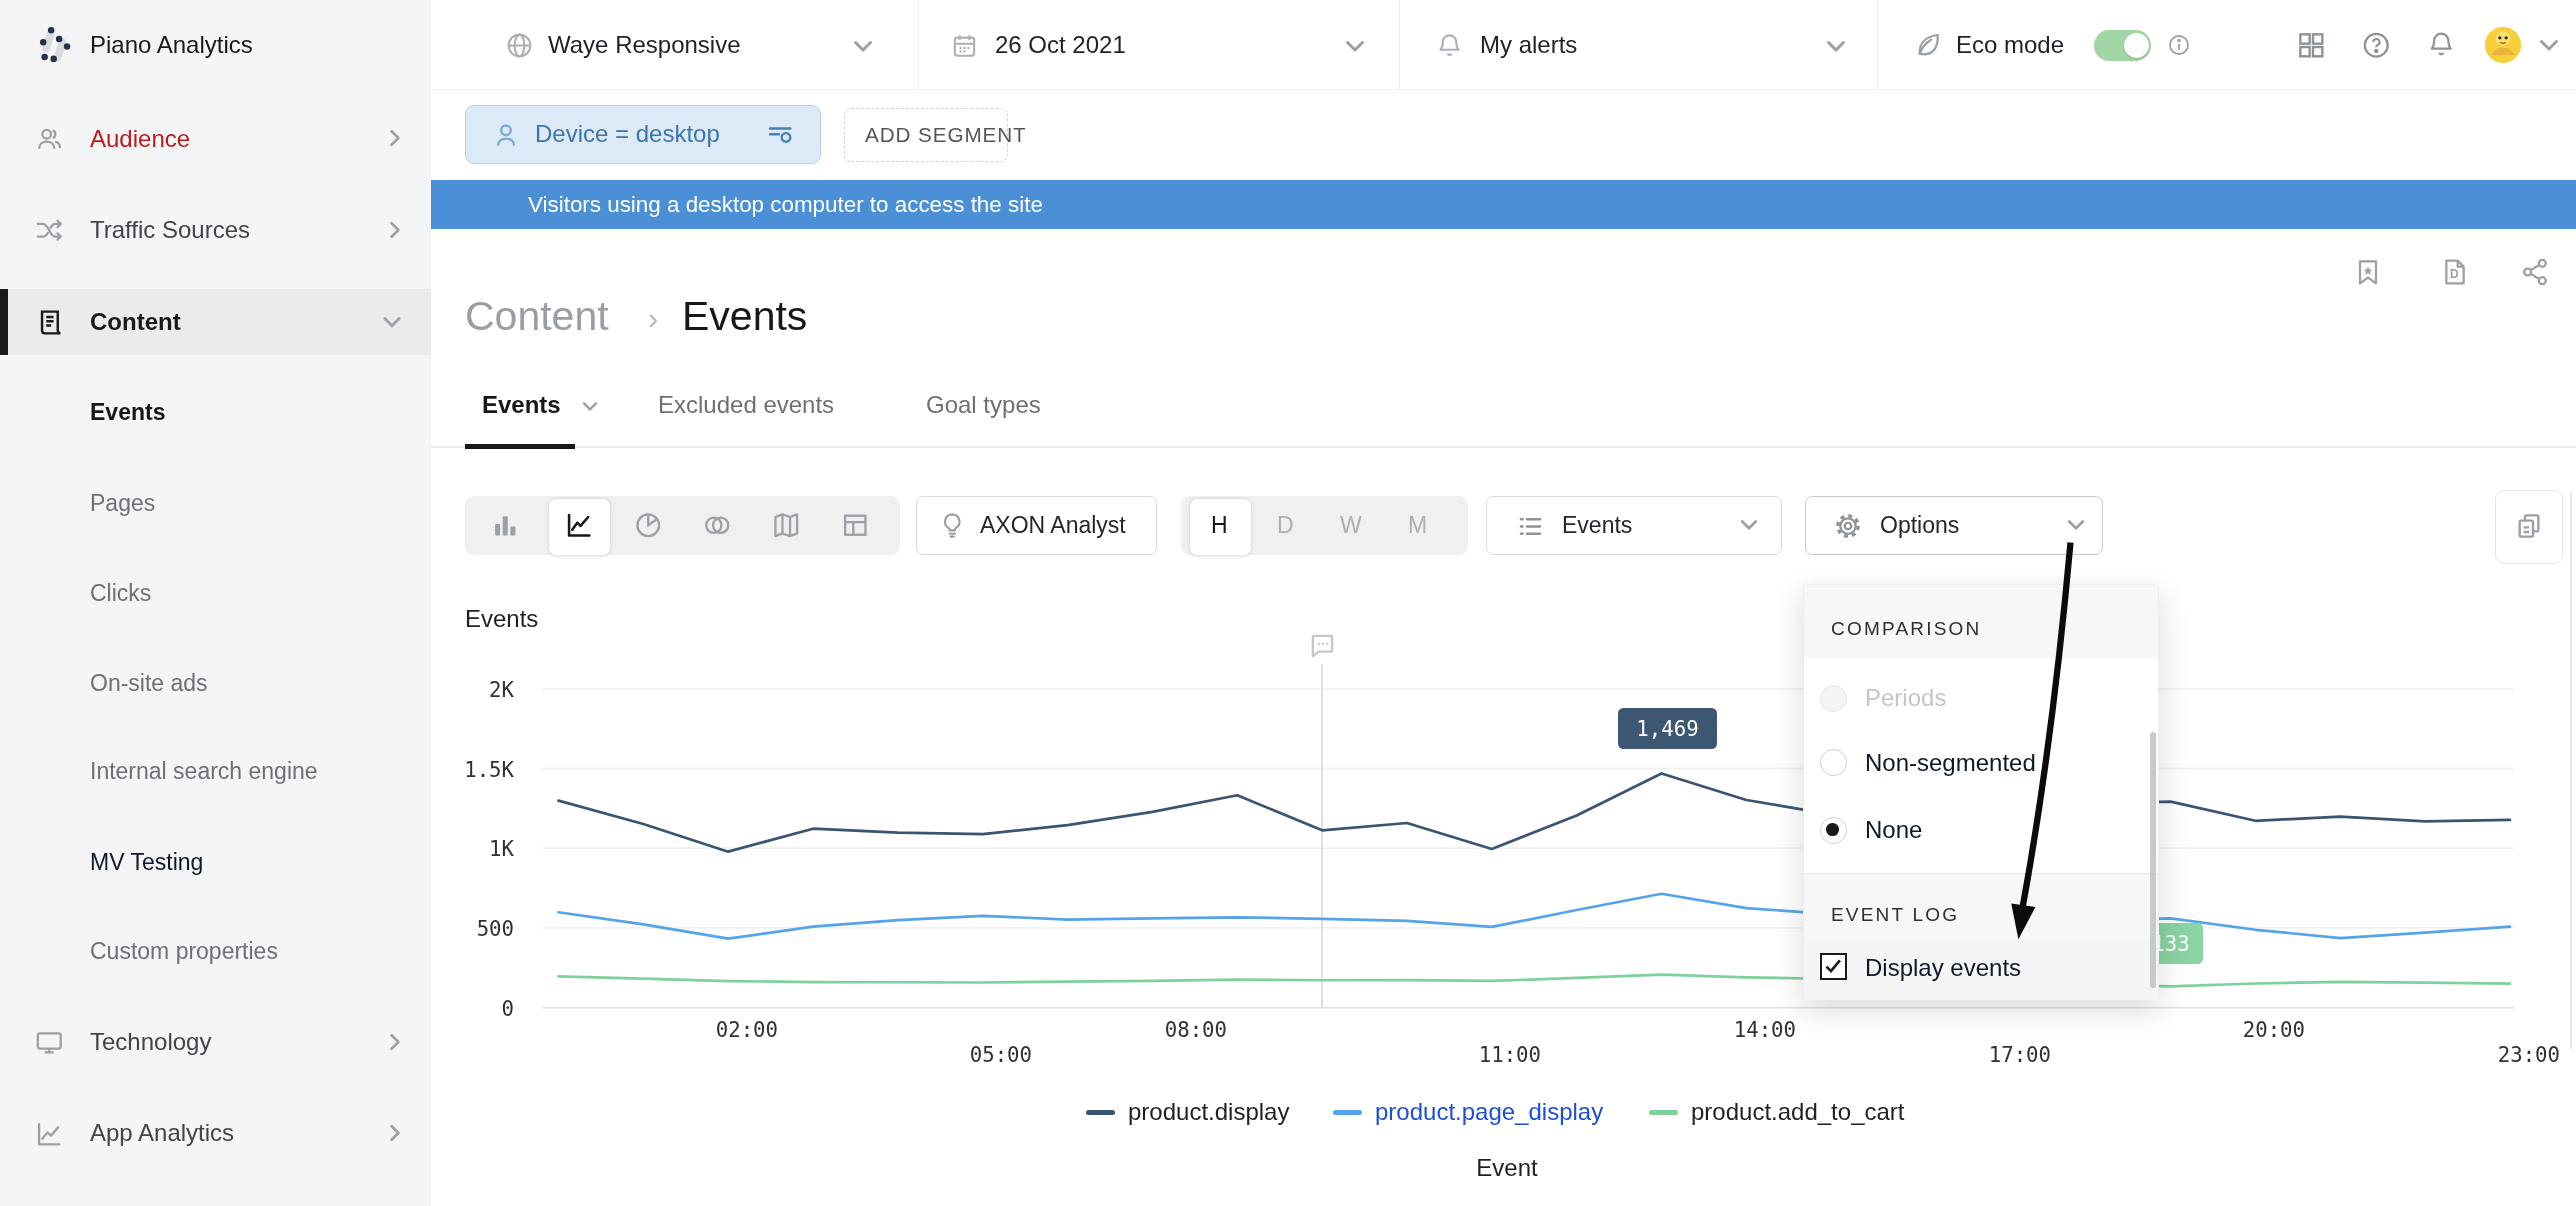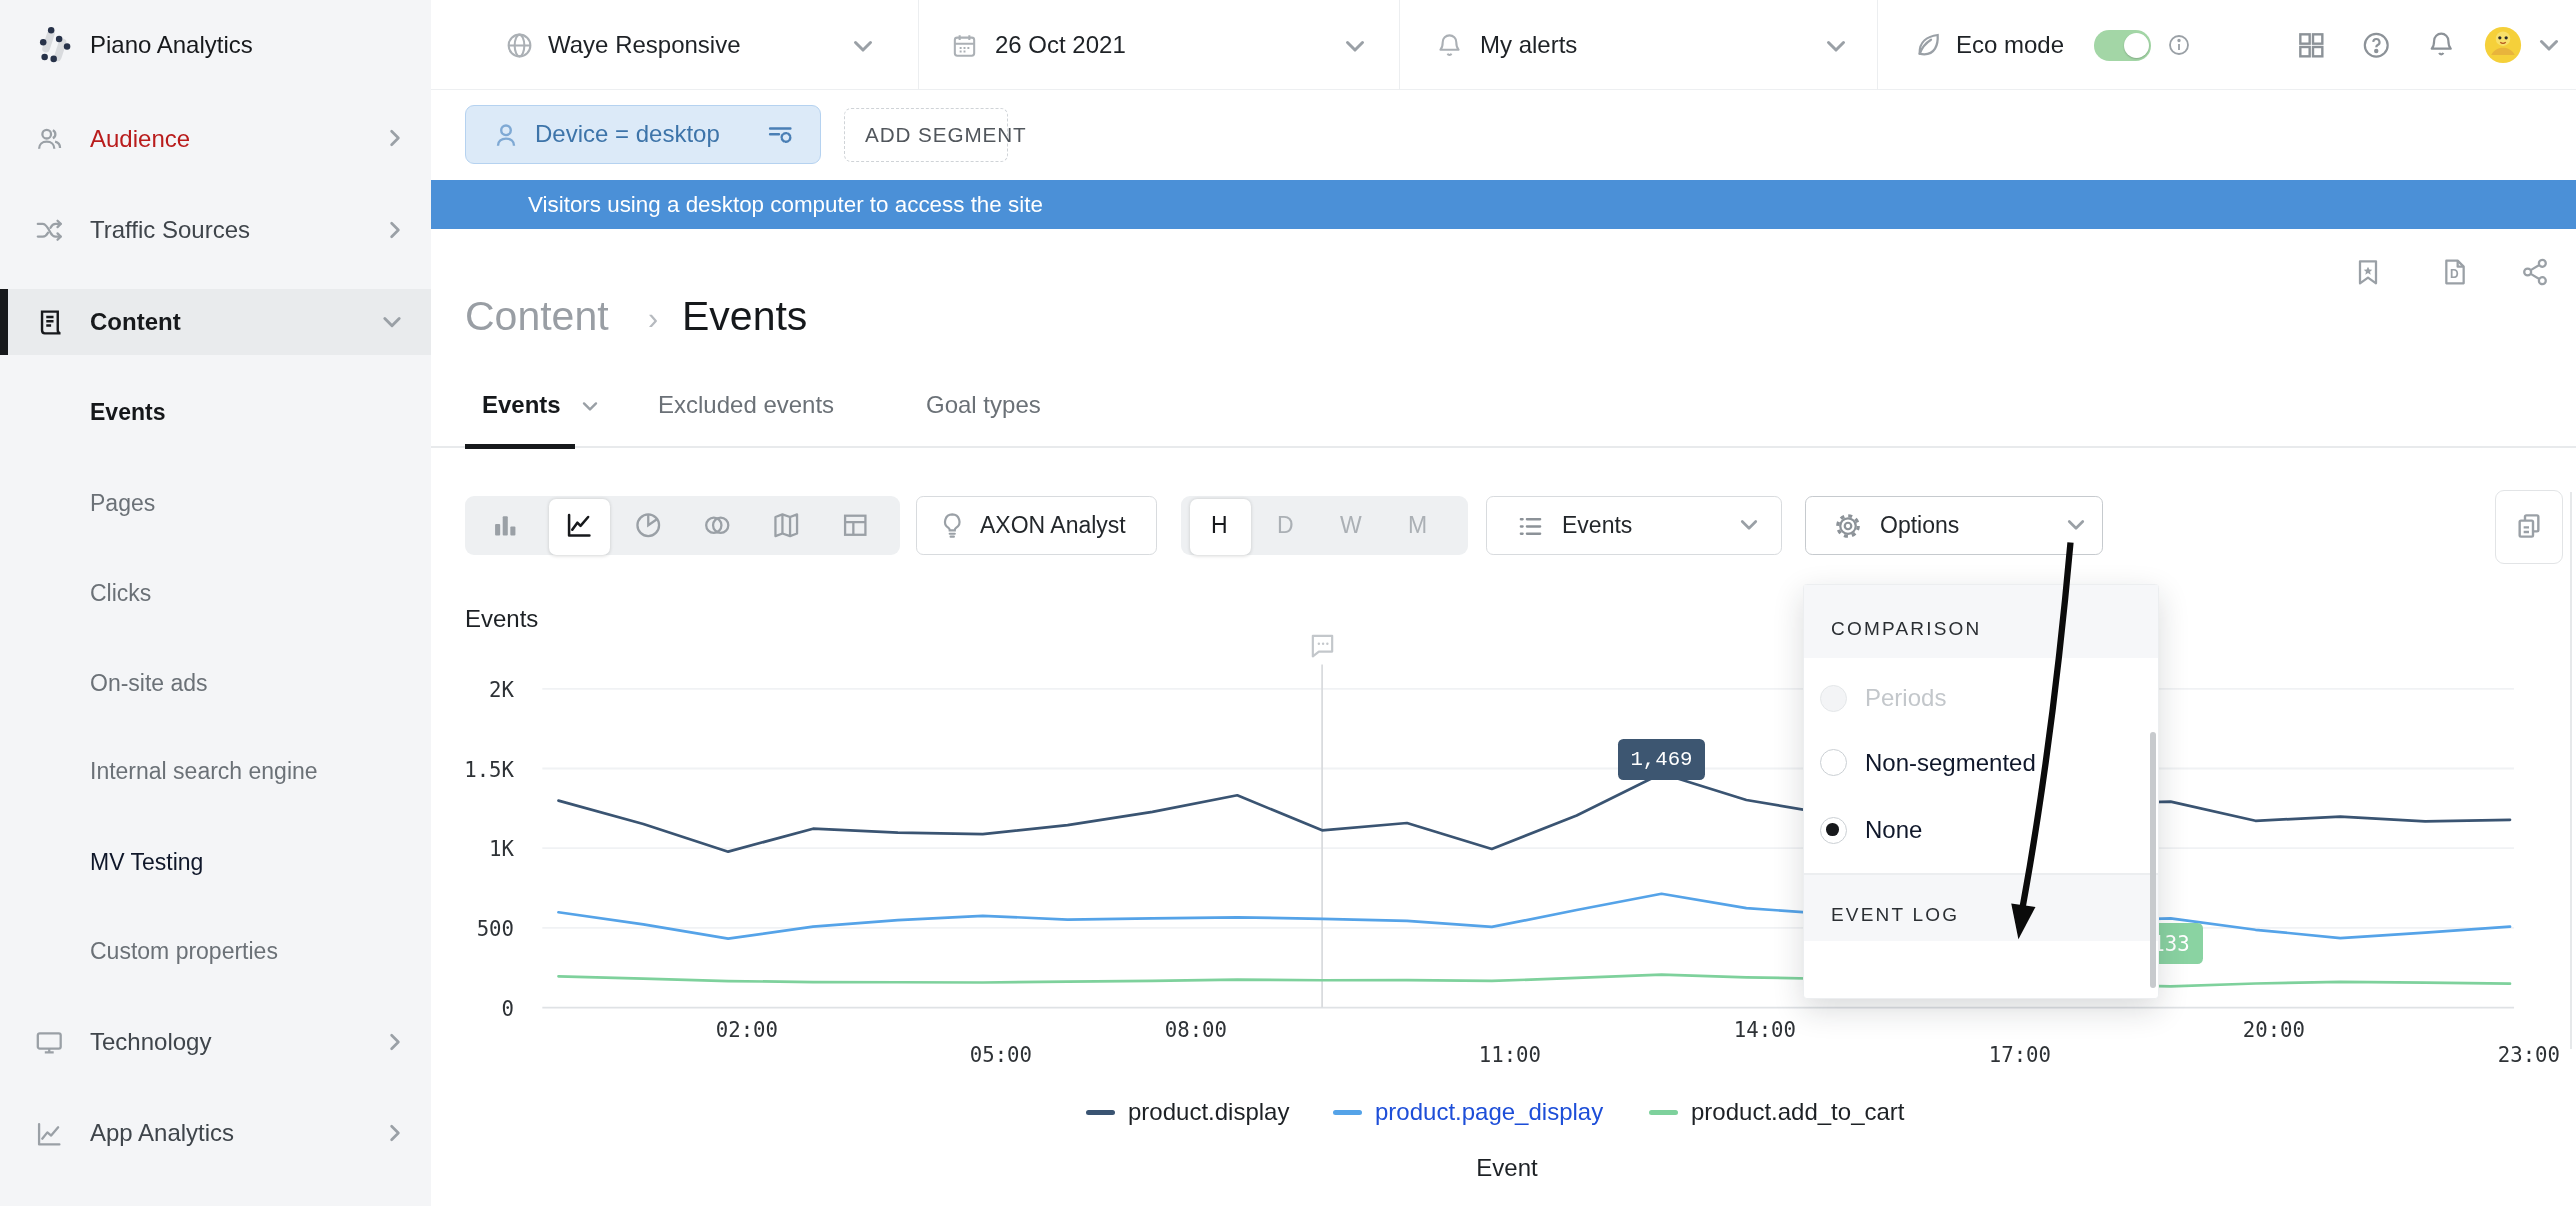--- a/index.html
+++ b/index.html
@@ -401,7 +401,7 @@
       <span class="xtick mono" style="left: 2461px; top: 1043px;">23:00</span>
     </div>
   <div id="badges">
-      <div class="badge" style="left: 1618px; top: 739px; width: 87px; background: rgb(61, 86, 113); font-family: Liberation Mono, monospace;">1,469</div>
+      <div class="badge" style="left: 1618px; top: 708px; width: 99px; background: rgb(61, 86, 113);">1,469</div>
       <div class="badge" style="left: 2139px; top: 923px; width: 64px; background: rgb(138, 211, 162);">133</div>
     </div>
 

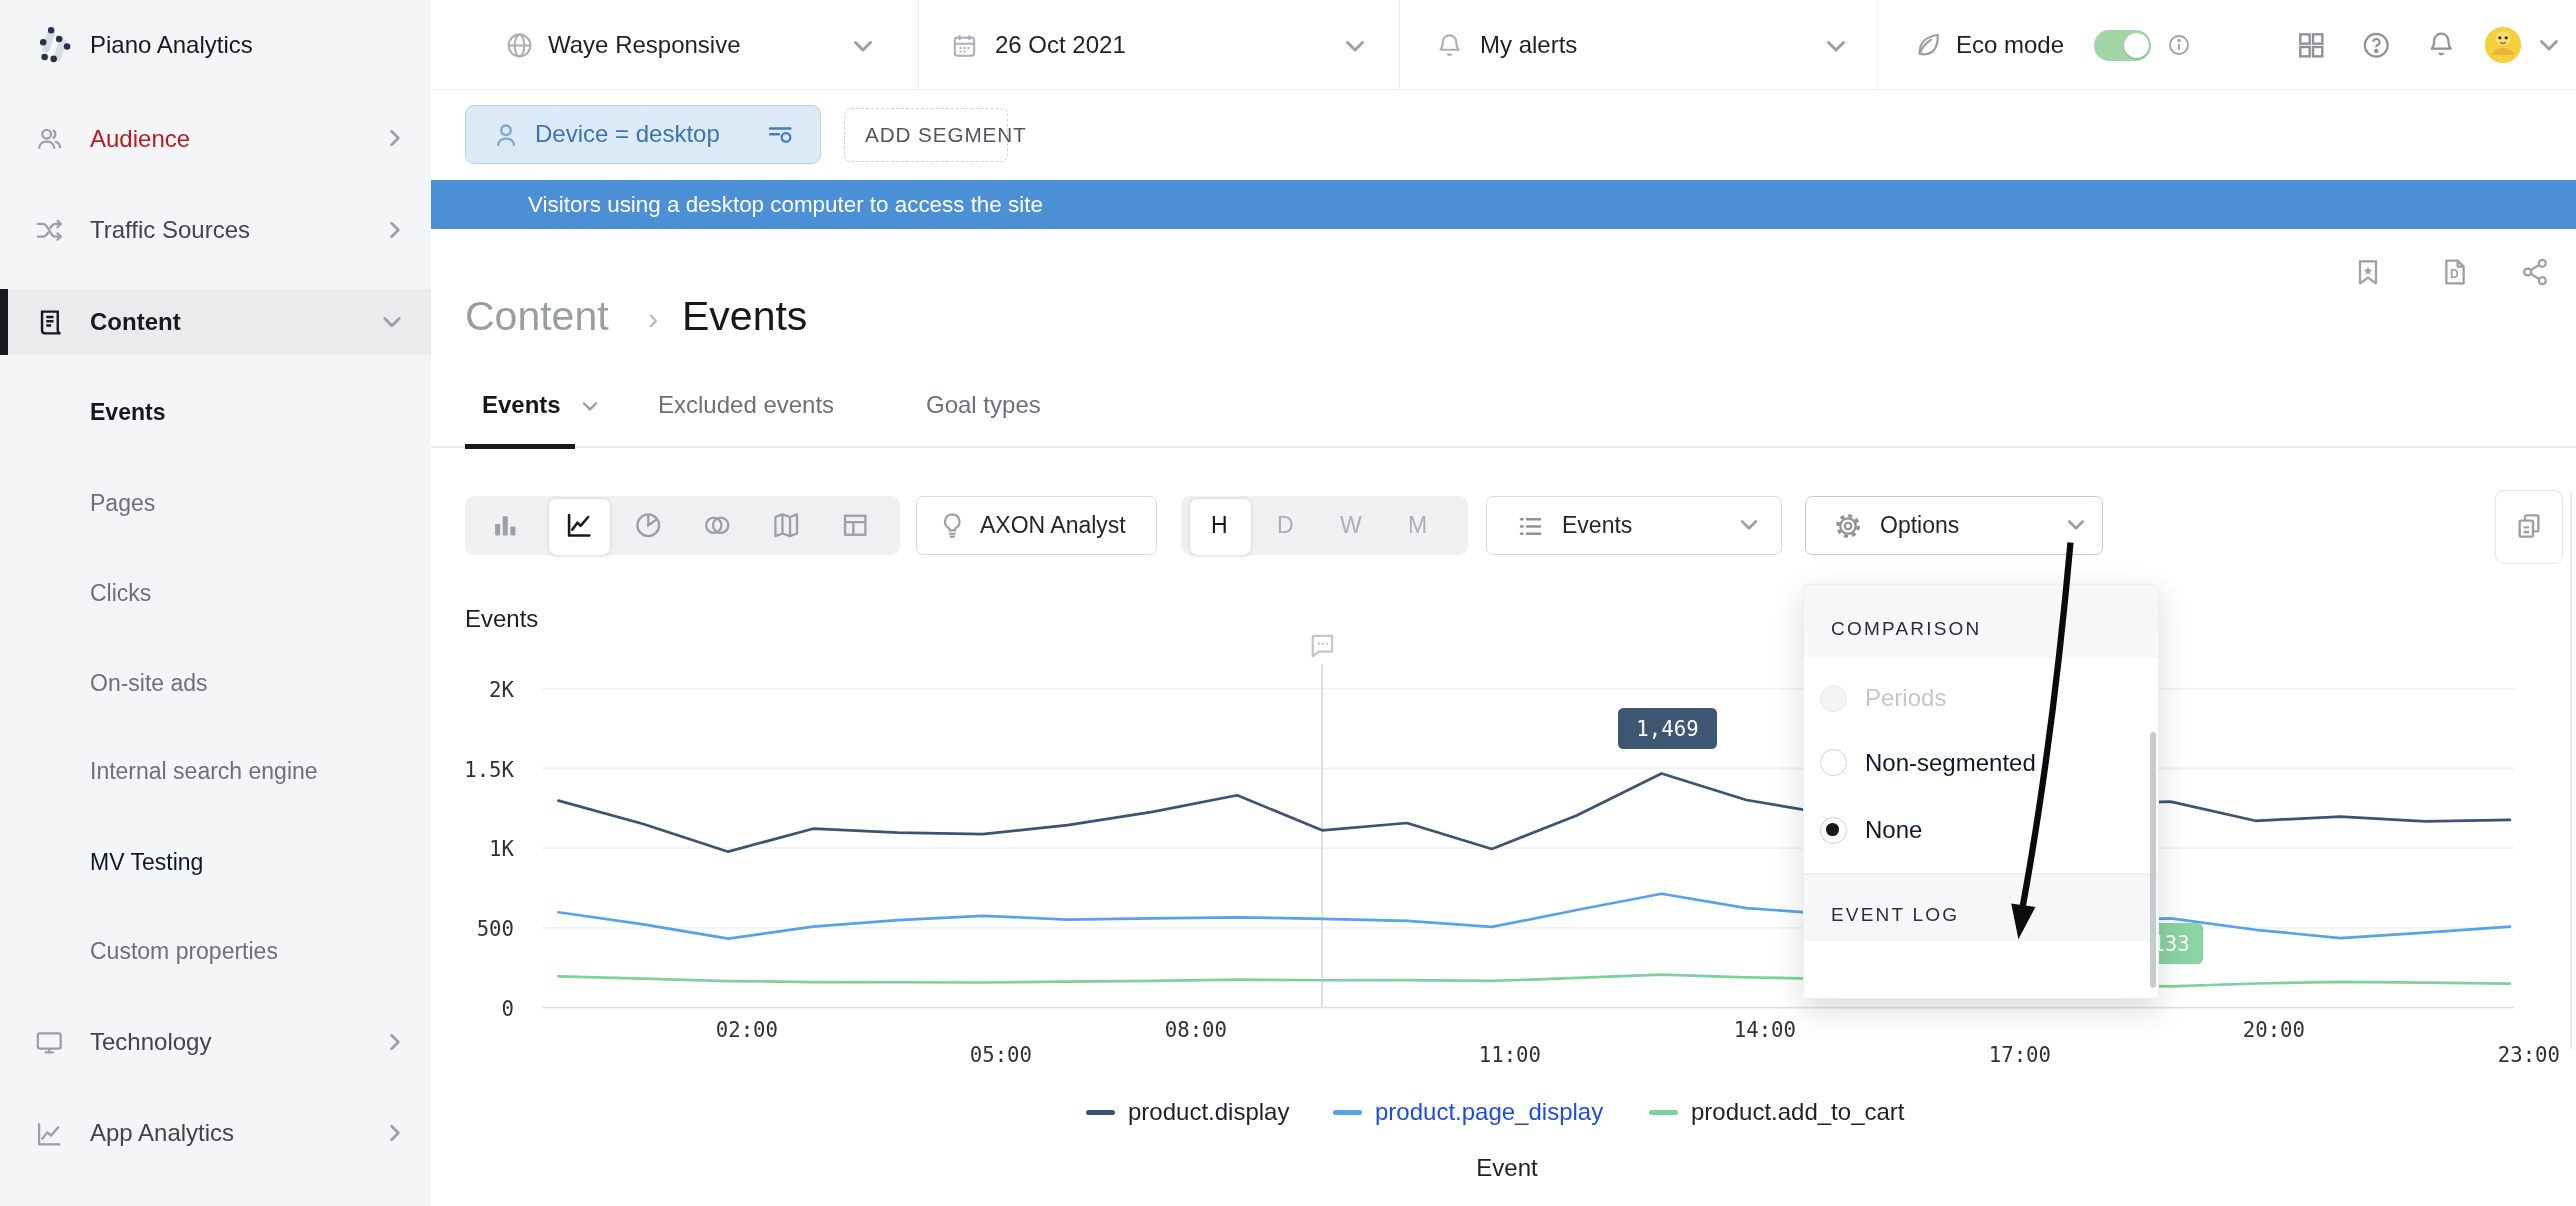--- a/index.html
+++ b/index.html
@@ -446,6 +446,14 @@
     <div class="band" style="top:290px;height:66px"></div>
     <span class="t" style="left:27px;top:320px;font-size:19px;letter-spacing:2.2px;color:#2B2F33;font-weight:500">EVENT LOG</span>
 
+    <div style="position:absolute;left:0;top:356px;width:100%;height:59px;background:#F4F5F7">
+      <div class="checkbox" style="top:11.7px">
+        <svg id="checkmark" width="22.4" height="22.4" viewBox="0 0 25 25" style="position:absolute;left:0;top:0">
+          <polyline points="5,13 10,18 20,6" fill="none" stroke="#17191C" stroke-width="3"></polyline>
+        </svg>
+      </div>
+      <span class="rlabel t" style="top:15.3px">Display events</span>
+    </div>
   </div>
   <div class="scrollthumb"></div>
 

